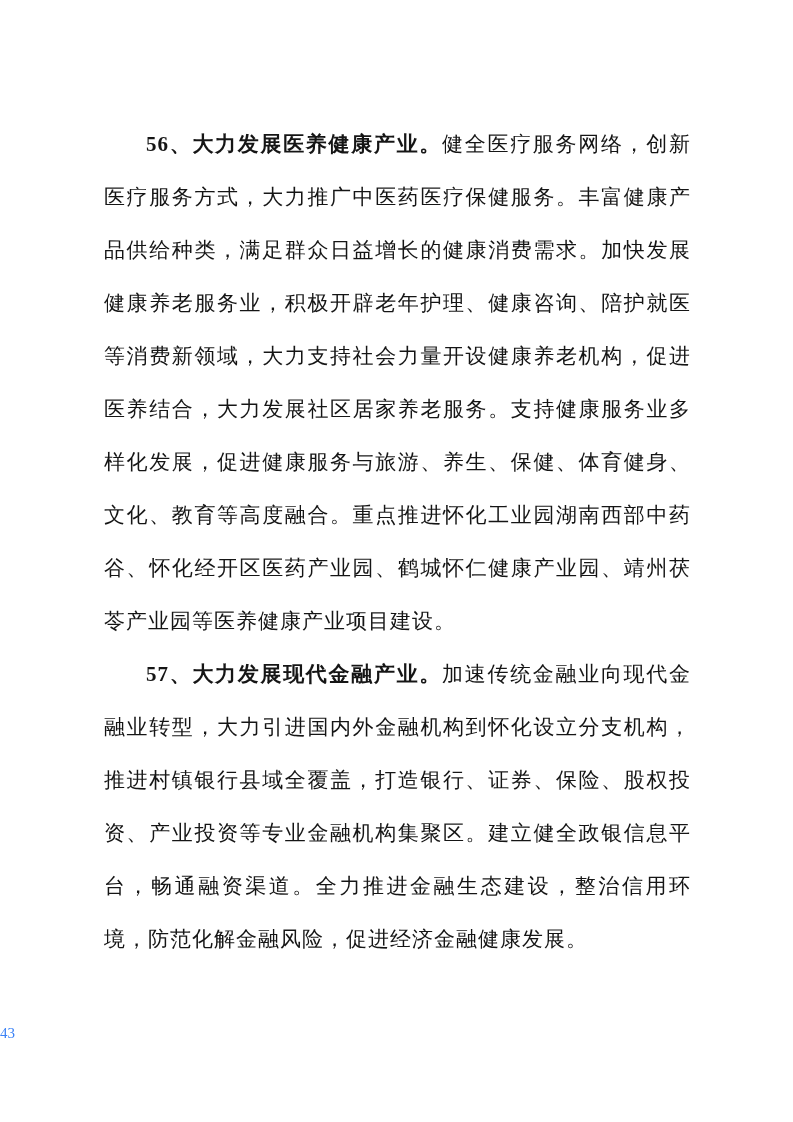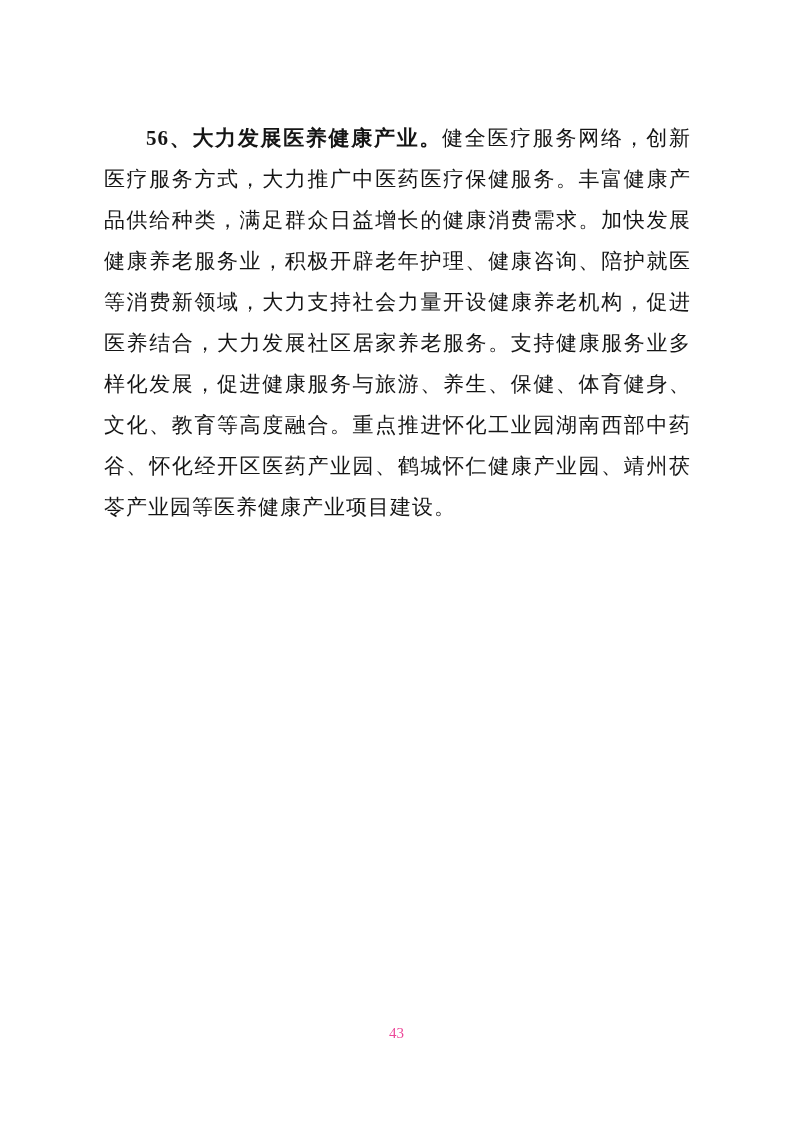--- a/index.html
+++ b/index.html
@@ -28,7 +28,7 @@
     text-indent: 2em;
     text-align: justify;
     font-size: 21px;
-    line-height: 41px;
+    line-height: 53px;
     letter-spacing: 1px;
     word-break: break-all;
   }

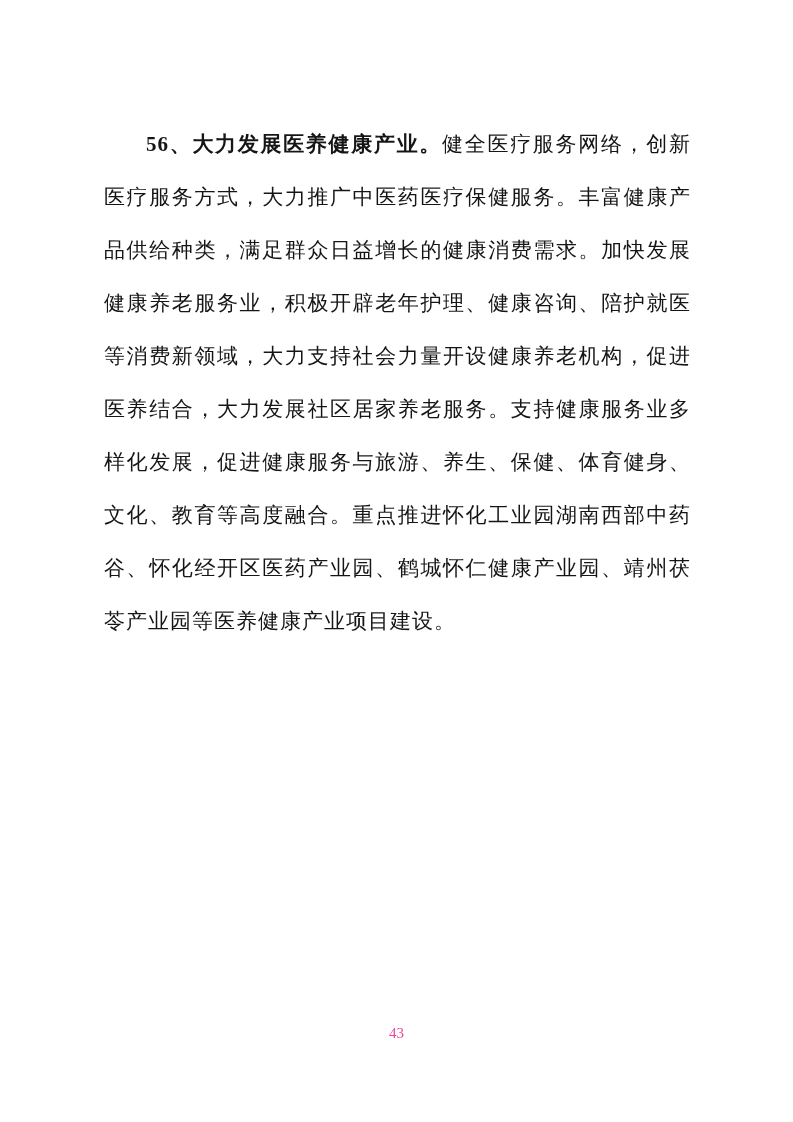--- a/index.html
+++ b/index.html
@@ -53,6 +53,7 @@
   <div class="textblock">
     <p class="para"><span class="lead">56、大力发展医养健康产业。</span><span class="body-text">健全医疗服务网络，创新医疗服务方式，大力推广中医药医疗保健服务。丰富健康产品供给种类，满足群众日益增长的健康消费需求。加快发展健康养老服务业，积极开辟老年护理、健康咨询、陪护就医等消费新领域，大力支持社会力量开设健康养老机构，促进医养结合，大力发展社区居家养老服务。支持健康服务业多样化发展，促进健康服务与旅游、养生、保健、体育健身、文化、教育等高度融合。重点推进怀化工业园湖南西部中药谷、怀化经开区医药产业园、鹤城怀仁健康产业园、靖州茯苓产业园等医养健康产业项目建设。</span></p>
 
+    <p class="para"><span class="lead">57、大力发展现代金融产业。</span><span class="body-text">加速传统金融业向现代金融业转型，大力引进国内外金融机构到怀化设立分支机构，推进村镇银行县域全覆盖，打造银行、证券、保险、股权投资、产业投资等专业金融机构集聚区。建立健全政银信息平台，畅通融资渠道。全力推进金融生态建设，整治信用环境，防范化解金融风险，促进经济金融健康发展。</span></p>
 
   </div>
 

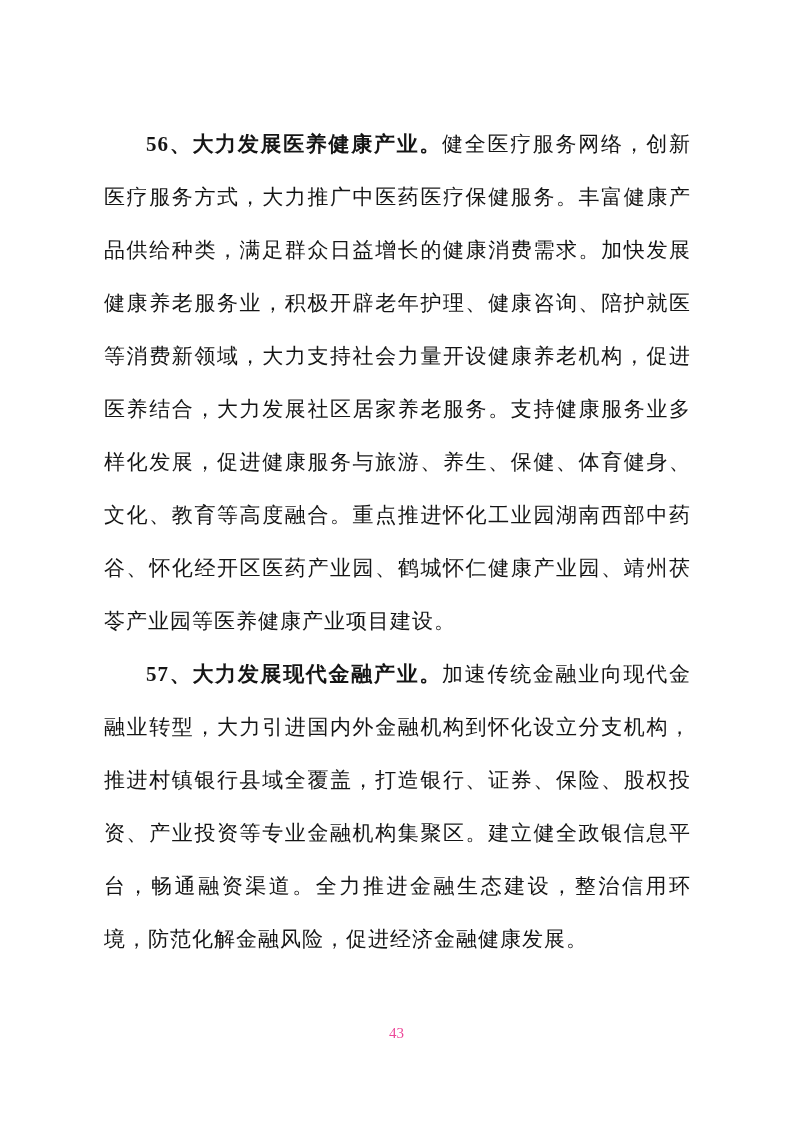--- a/index.html
+++ b/index.html
@@ -40,10 +40,9 @@
     top: 1022px;
     left: 0;
     width: 100%;
-    text-align: center;
     font-size: 15px;
     line-height: 22px;
-    color: #ec4899;
+    color: #3b82f6;
   }
 </style>
 </head>

